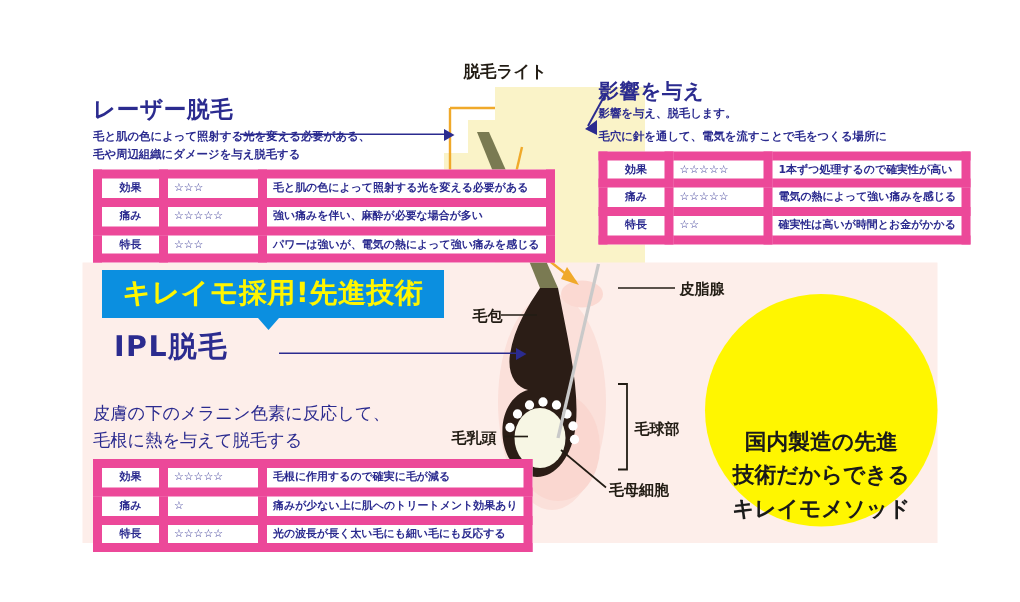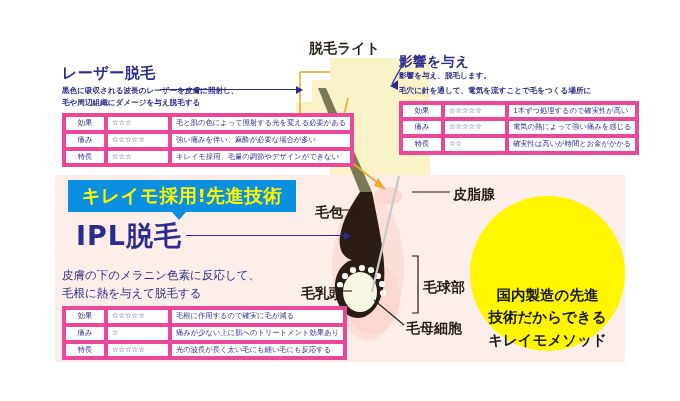--- a/index.html
+++ b/index.html
@@ -132,7 +132,7 @@
     <span>キレイモメソッド</span>
   </div>
 
-  <div class="lbl" style="left:309px;top:40px;font-size:14px;">脱毛ライト</div>
+  <div class="lbl" style="left:309px;top:40px;font-size:11px;">脱毛ライト</div>
 
   <div class="method" style="left:62px;top:66px;">
     <div class="m-title">レーザー脱毛</div>

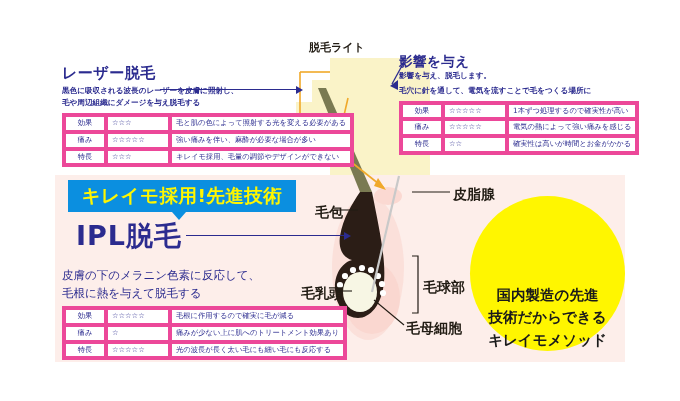--- a/index.html
+++ b/index.html
@@ -136,7 +136,7 @@
 
   <div class="method" style="left:62px;top:66px;">
     <div class="m-title">レーザー脱毛</div>
-    <div class="m-desc">黒色に吸収される波長のレーザーを皮膚に照射し、</div>
+    <div class="m-desc">毛と肌の色によって照射する光を変える必要がある、</div>
     <div class="m-desc" style="margin-top:1px;">毛や周辺組織にダメージを与え脱毛する</div>
     <table class="spec">
       <tbody>

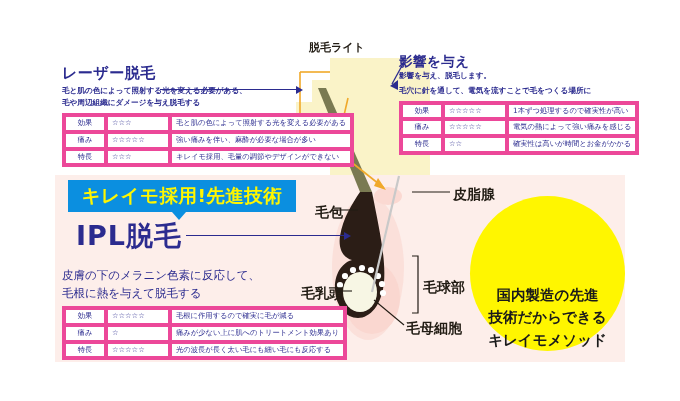--- a/index.html
+++ b/index.html
@@ -25,7 +25,7 @@
           margin-top:4px;white-space:nowrap;}
 
   table.spec{border-collapse:collapse;margin-top:5px;background:#fff;}
-  table.spec td{border:4px solid #ec4899;font-size:7.3px;font-weight:normal;
+  table.spec td{border:6px solid #ec4899;font-size:7.3px;font-weight:bold;
                 color:#2b2b8f;padding:2px 4px;line-height:1.2;white-space:nowrap;}
   td.k{width:30px;text-align:center;}
   td.s{width:52px;color:#8f8fd0;letter-spacing:0px;font-size:7.2px;}

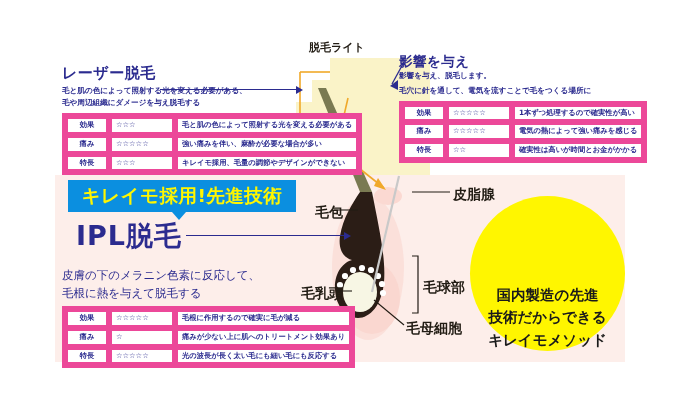--- a/index.html
+++ b/index.html
@@ -153,7 +153,7 @@
       <tr>
         <td class="k">特長</td>
         <td class="s">☆☆☆</td>
-        <td class="v">キレイモ採用、毛量の調節やデザインができない</td>
+        <td class="v">パワーは強いが、電気の熱によって強い痛みを感じる</td>
       </tr>
     </tbody>
       </table>

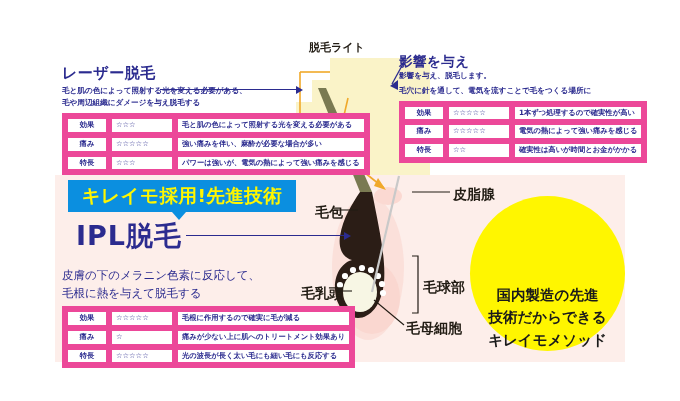--- a/index.html
+++ b/index.html
@@ -57,7 +57,7 @@
               text-align:center;}
 
   
-  .anat{position:absolute;font-size:14px;font-weight:bold;color:#221c14;white-space:nowrap;}
+  .anat{position:absolute;font-size:10px;font-weight:bold;color:#221c14;white-space:nowrap;}
 </style>
 </head>
 <body>

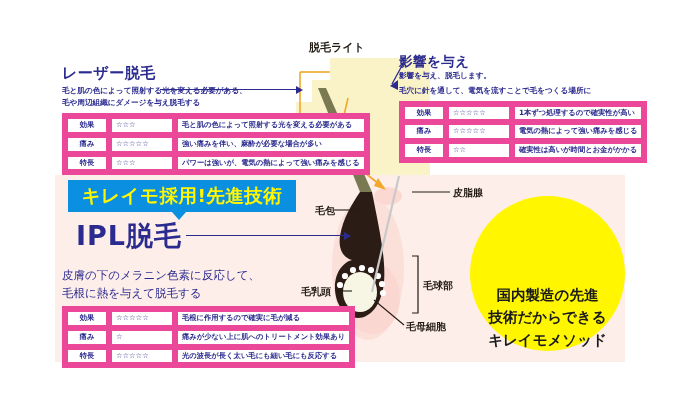--- a/index.html
+++ b/index.html
@@ -45,7 +45,7 @@
                border-left:7px solid transparent;border-right:7px solid transparent;
                border-top:8px solid #0b8fe0;}
 
-  .ipl-title{position:absolute;left:76px;top:222px;font-size:27px;font-weight:bold;
+  .ipl-title{position:absolute;left:76px;top:222px;font-size:19px;font-weight:bold;
              color:#2b2b8f;letter-spacing:1px;white-space:nowrap;line-height:1;}
   .ipl-desc{position:absolute;left:62px;top:267px;font-size:11.5px;font-weight:normal;
             color:#2b2b8f;line-height:1.55;white-space:nowrap;}

